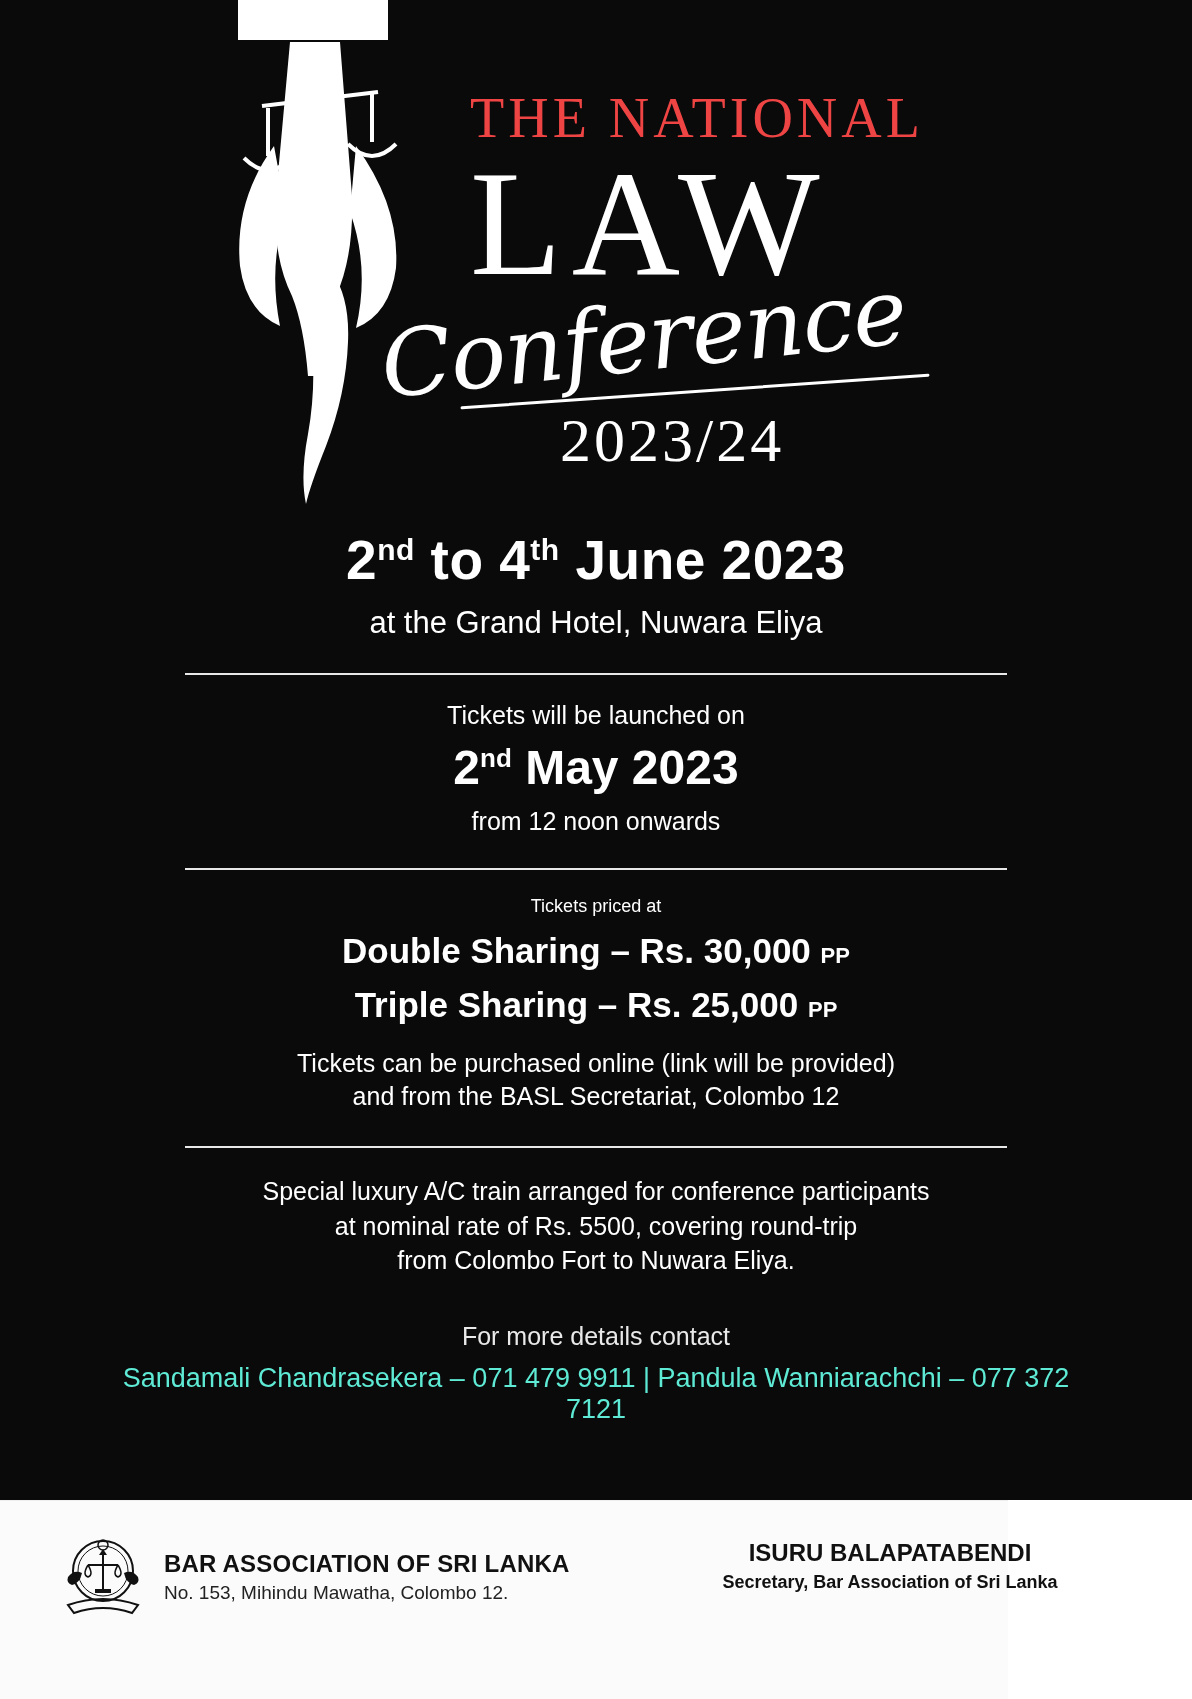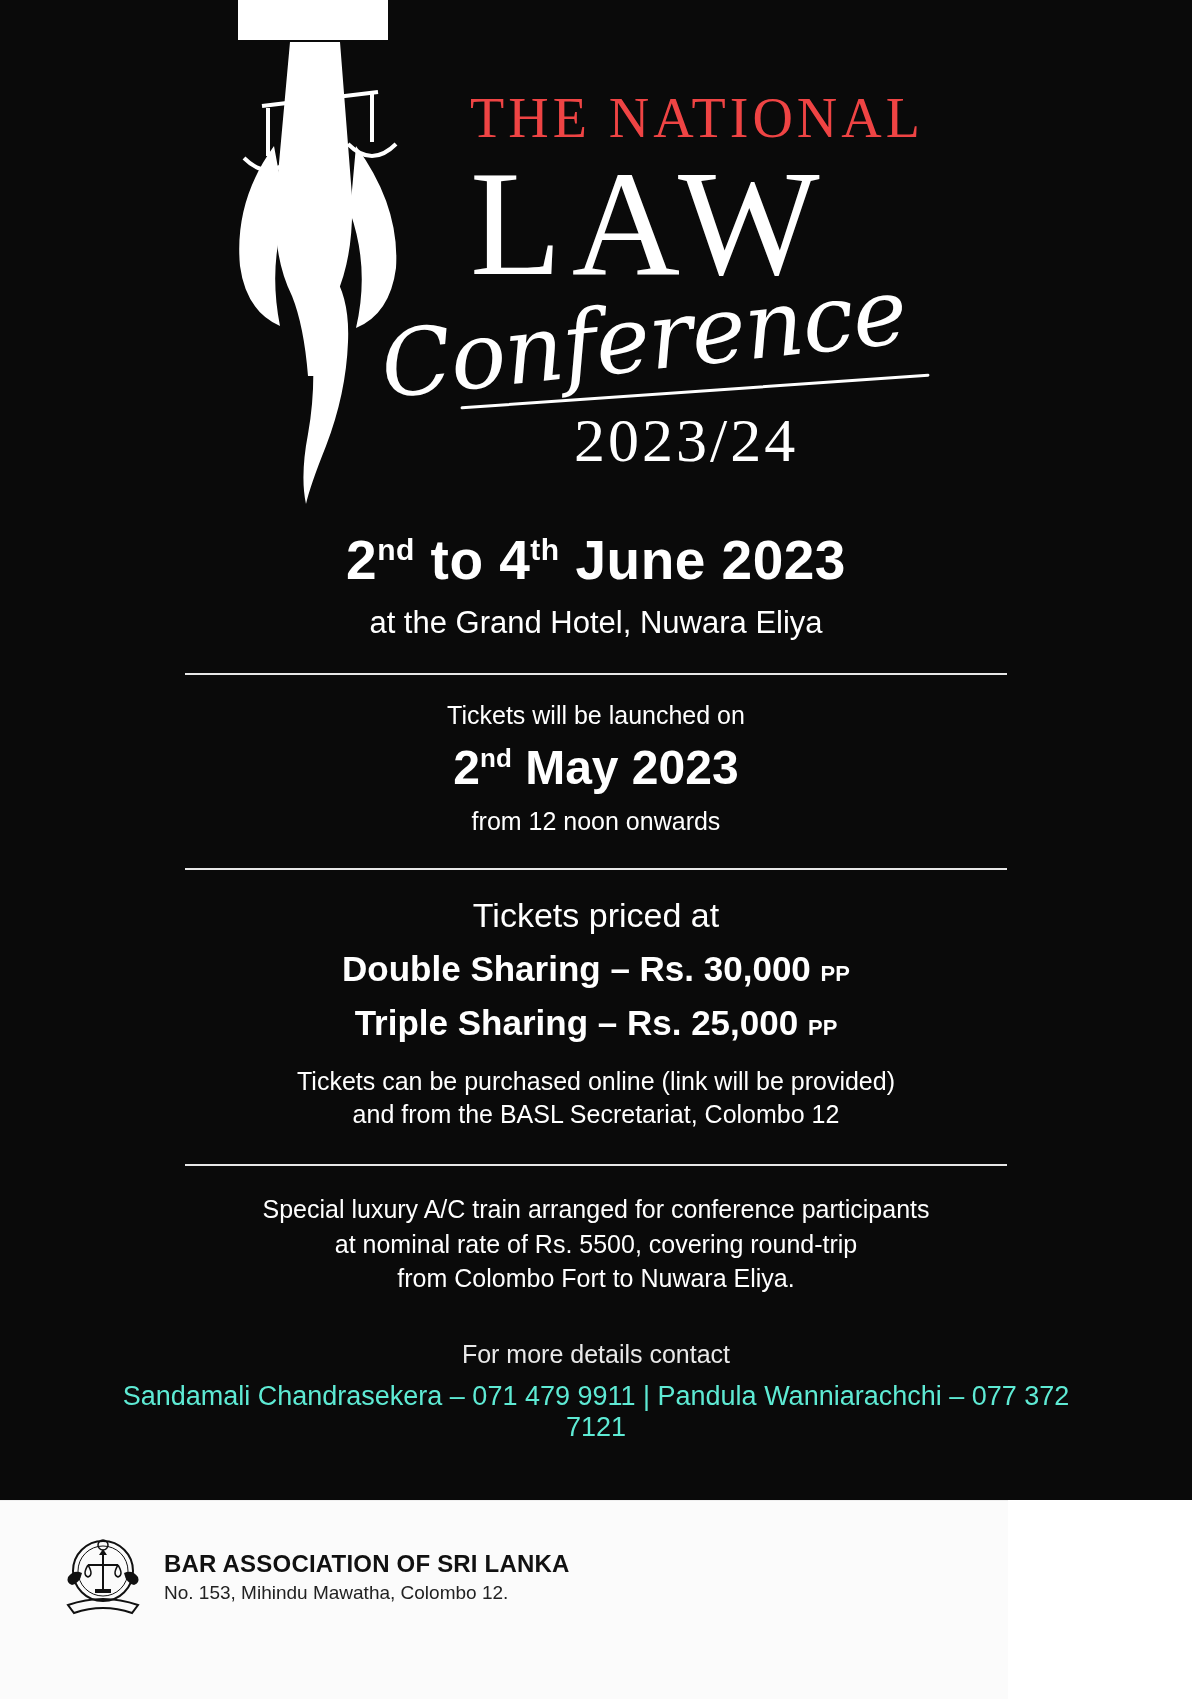--- a/index.html
+++ b/index.html
@@ -91,7 +91,7 @@
   }
   .logo-year {
     position: absolute;
-    left: 104px;
+    left: 90px;
     top: 315px;
     font-family: "Liberation Serif", serif;
     font-size: 62px;

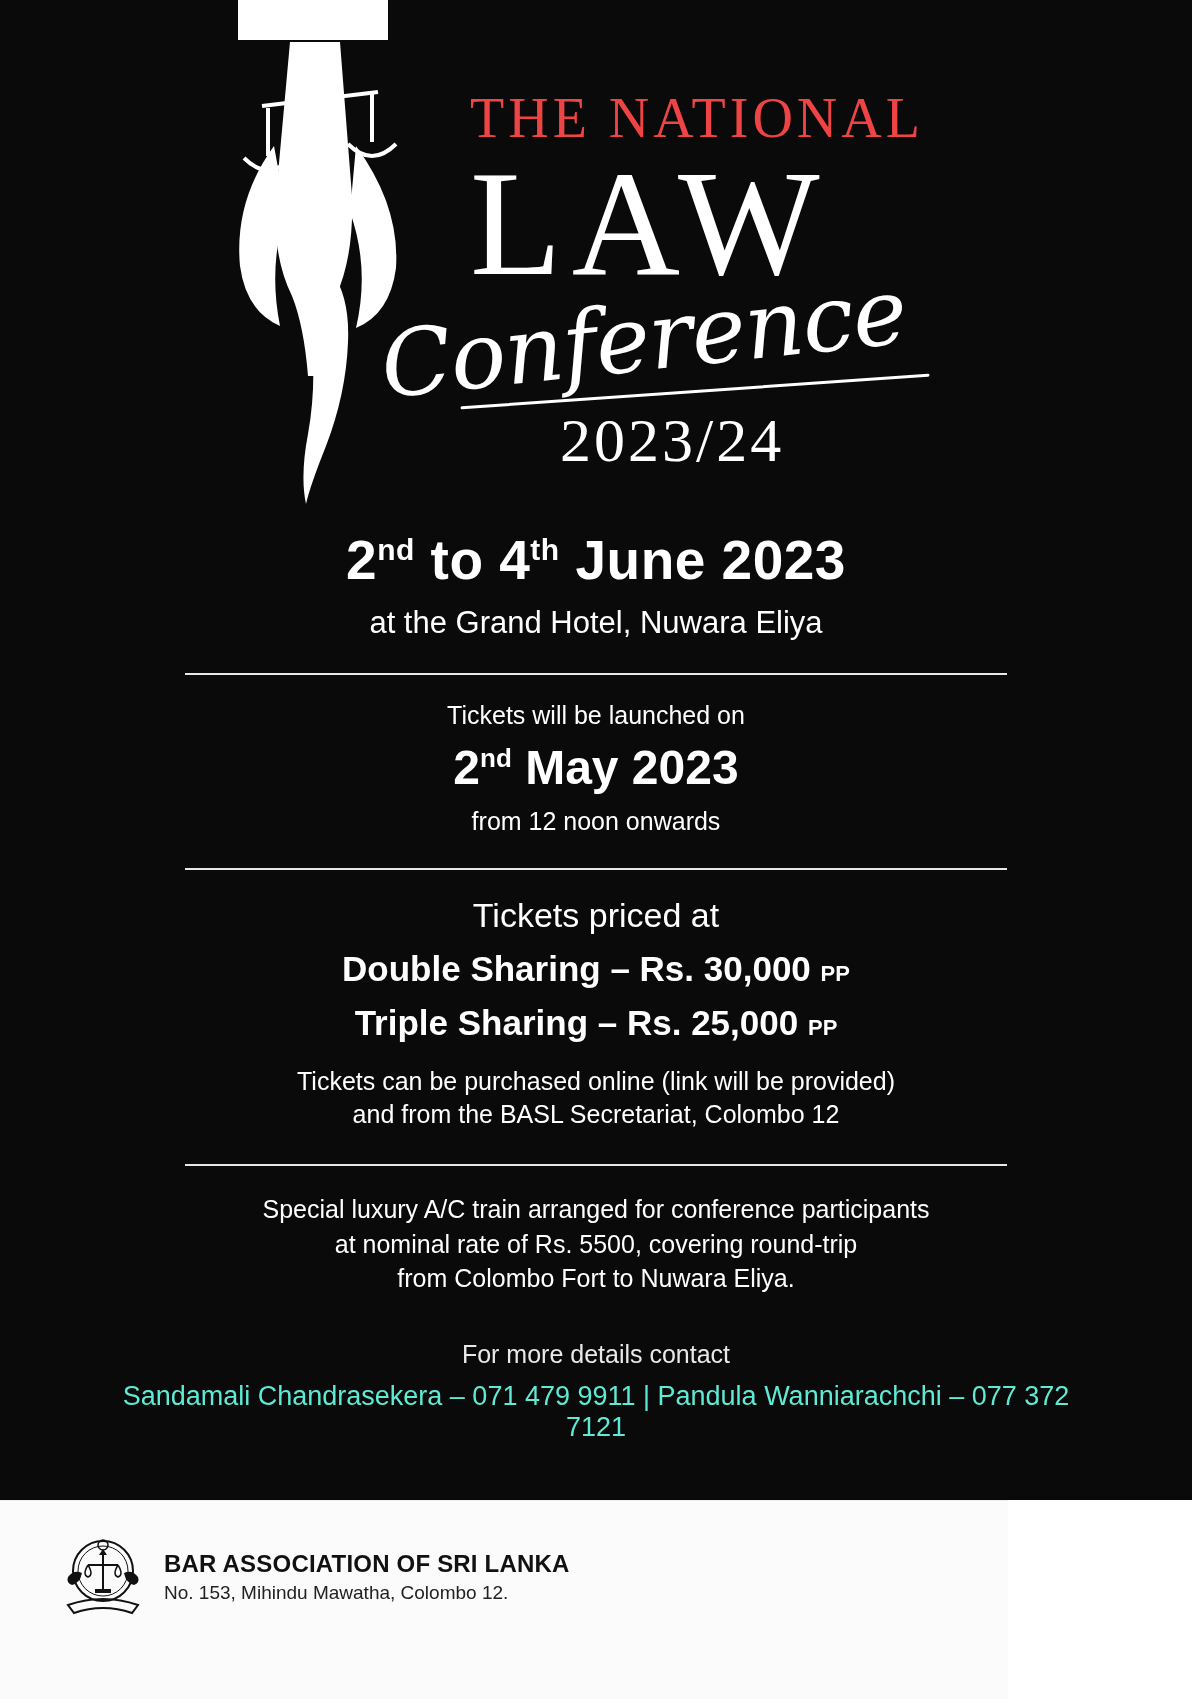--- a/index.html
+++ b/index.html
@@ -147,7 +147,7 @@
     margin-top: 12px;
   }
   .price-label {
-    font-size: 34px;
+    font-size: 18px;
     margin-bottom: 13px;
   }
   .price-line {

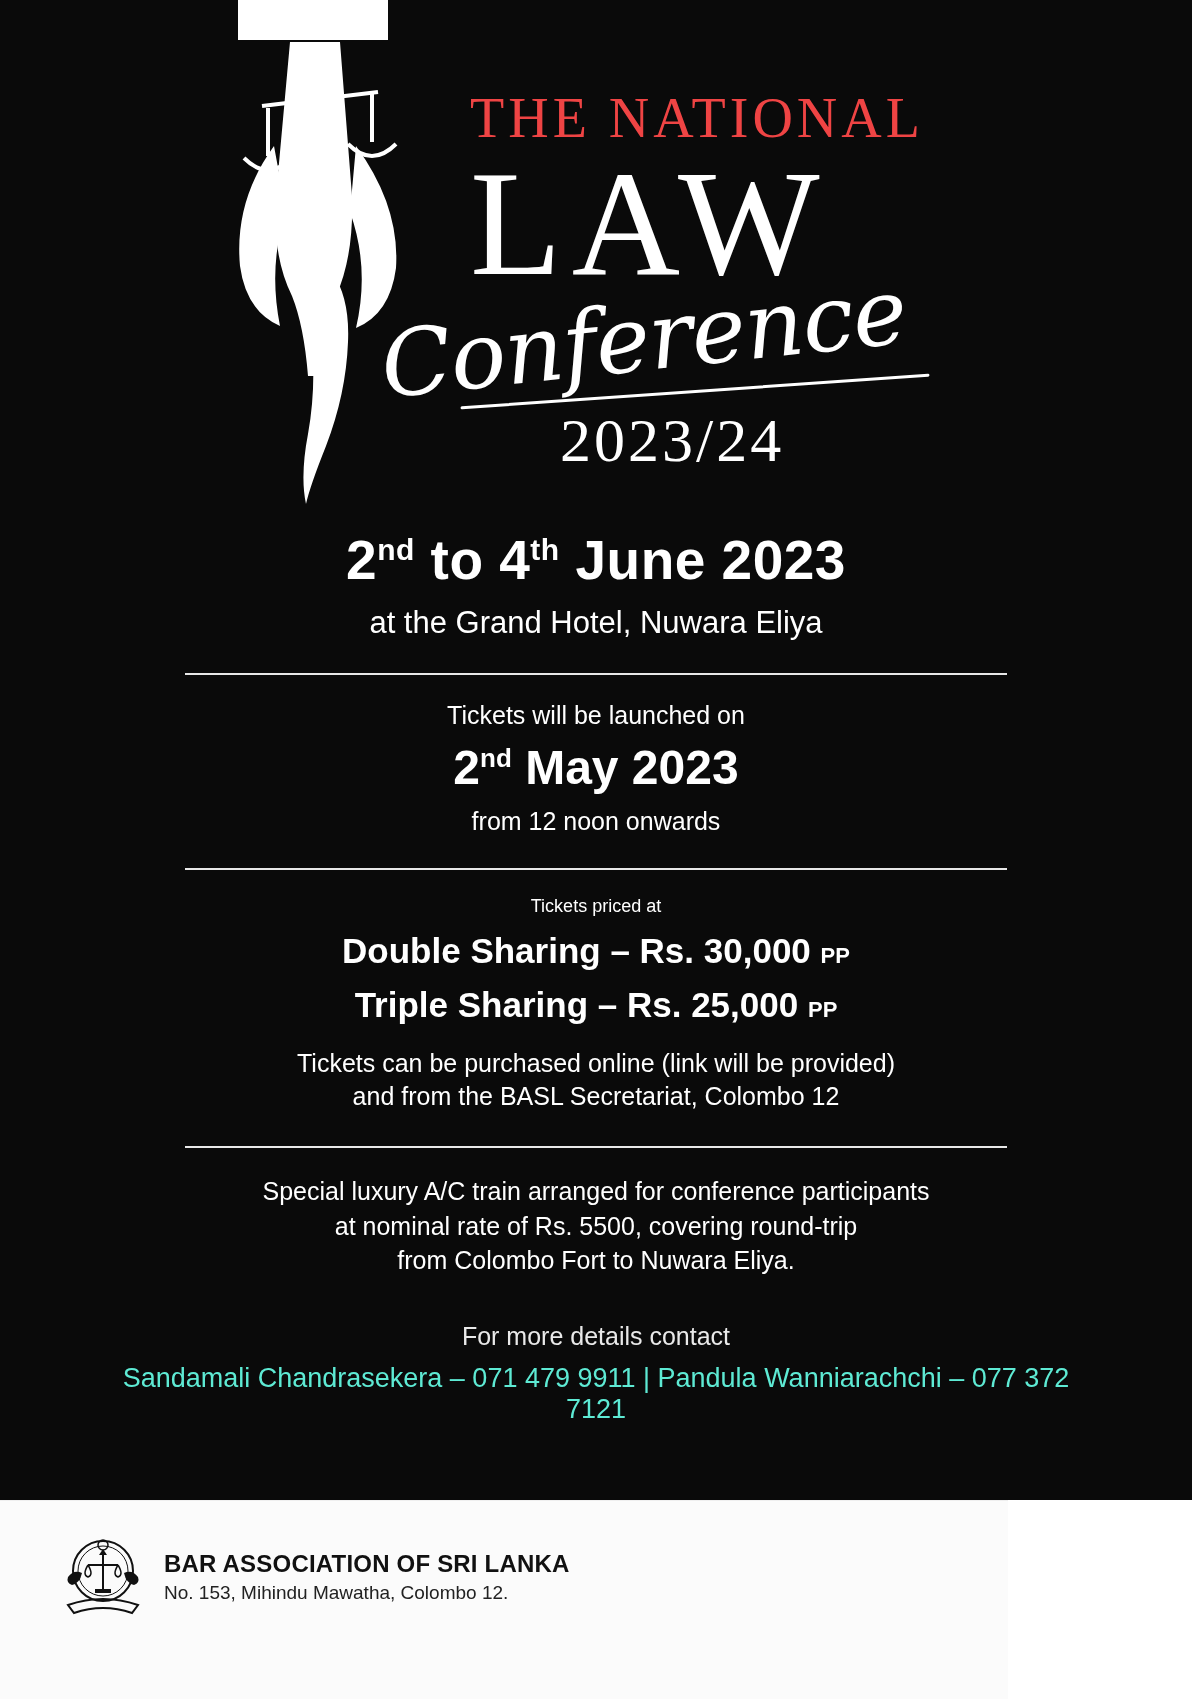--- a/index.html
+++ b/index.html
@@ -347,6 +347,10 @@
         <div class="basl-addr">No. 153, Mihindu Mawatha, Colombo 12.</div>
       </div>
 
+      <div class="secretary">
+        <div class="sec-name">ISURU BALAPATABENDI</div>
+        <div class="sec-role">Secretary, Bar Association of Sri Lanka</div>
+      </div>
 
     </div>
   </div>

